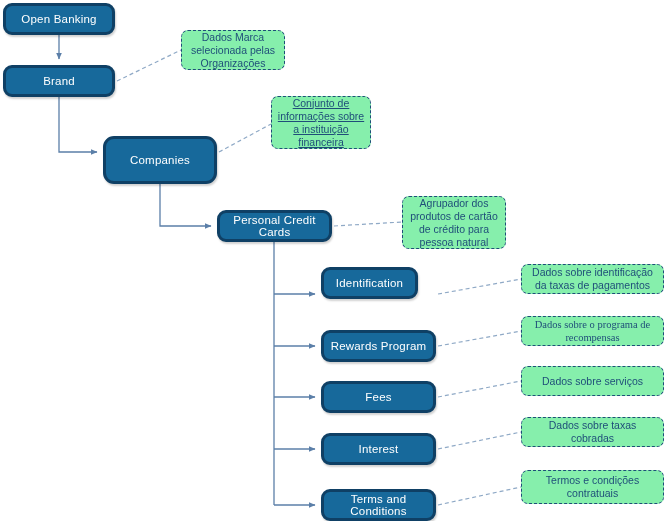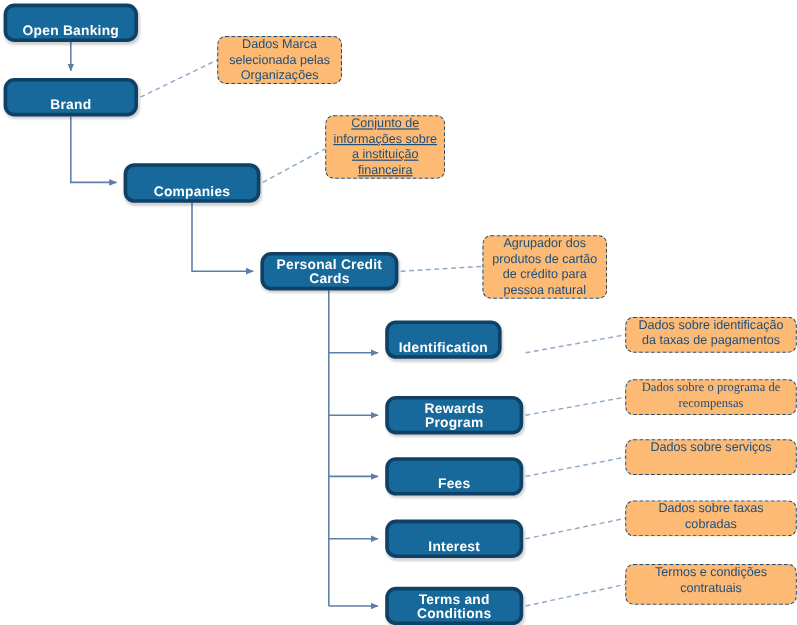--- a/index.html
+++ b/index.html
@@ -16,8 +16,8 @@
     background:#17699b;
     border:3px solid #0f4065;
     border-radius:9px;
-    display:flex;align-items:flex-end;justify-content:center;
-    color:#ffffff;font-weight:bold;font-size:11.5px;
+    display:flex;align-items:center;justify-content:center;
+    color:#ffffff;font-weight:normal;font-size:11.5px;
     letter-spacing:.2px;text-align:center;
     box-shadow:1px 2px 2px rgba(0,0,0,.18);
     z-index:3;

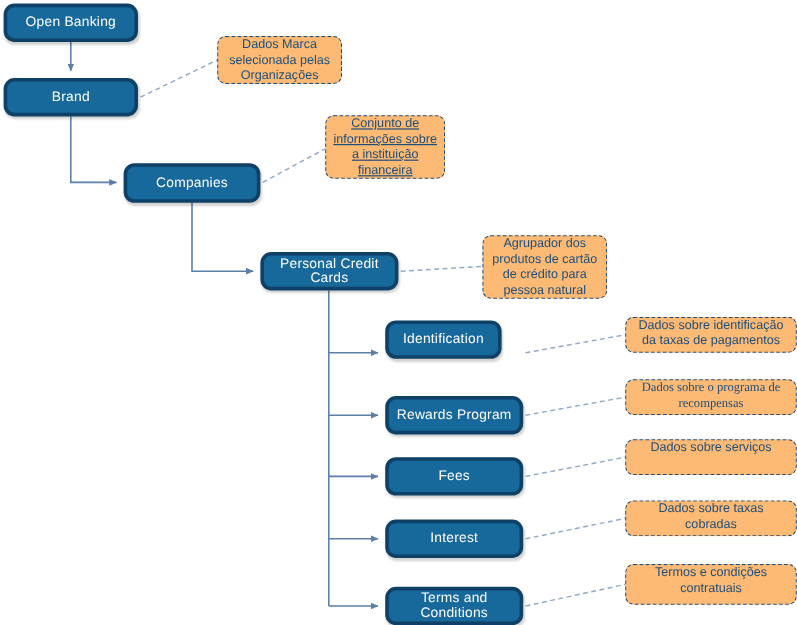--- a/index.html
+++ b/index.html
@@ -26,10 +26,10 @@
 
   .callout{
     position:absolute;box-sizing:border-box;
-    background:#fdba74;
+    background:#86efac;
     border:1.6px dashed #1f4e79;
     border-radius:7px;
-    display:flex;justify-content:center;
+    display:flex;align-items:center;justify-content:center;
     color:#1f4e79;font-size:10.5px;line-height:13px;
     text-align:center;z-index:2;
   }

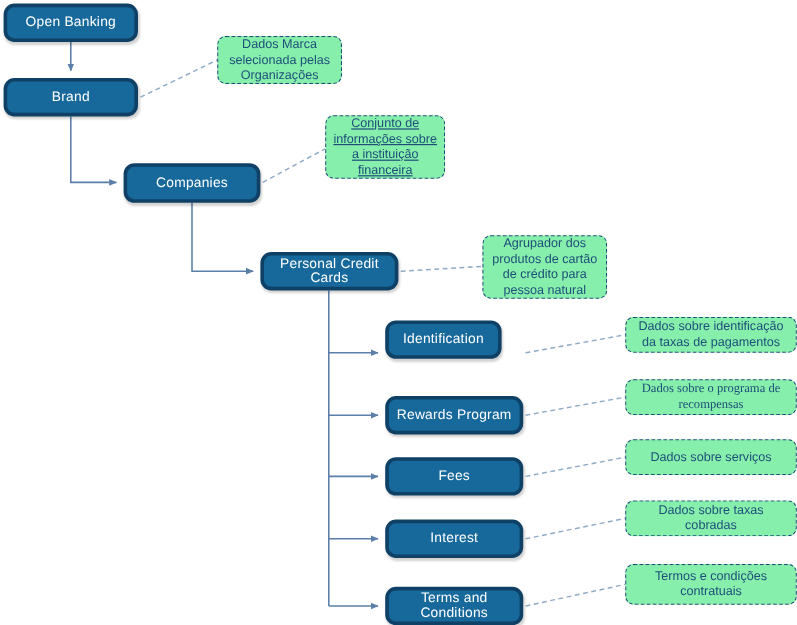--- a/index.html
+++ b/index.html
@@ -79,7 +79,7 @@
   <div class="node" style="left:3px;top:65px;width:112px;height:32px;">
     <span>Brand</span>
   </div>
-  <div class="node" style="left:103px;top:136px;width:114px;height:33px;">
+  <div class="node" style="left:103px;top:136px;width:114px;height:48px;border-radius:11px;">
     <span>Companies</span>
   </div>
   <div class="node" style="left:217px;top:210px;width:115px;height:32px;">

